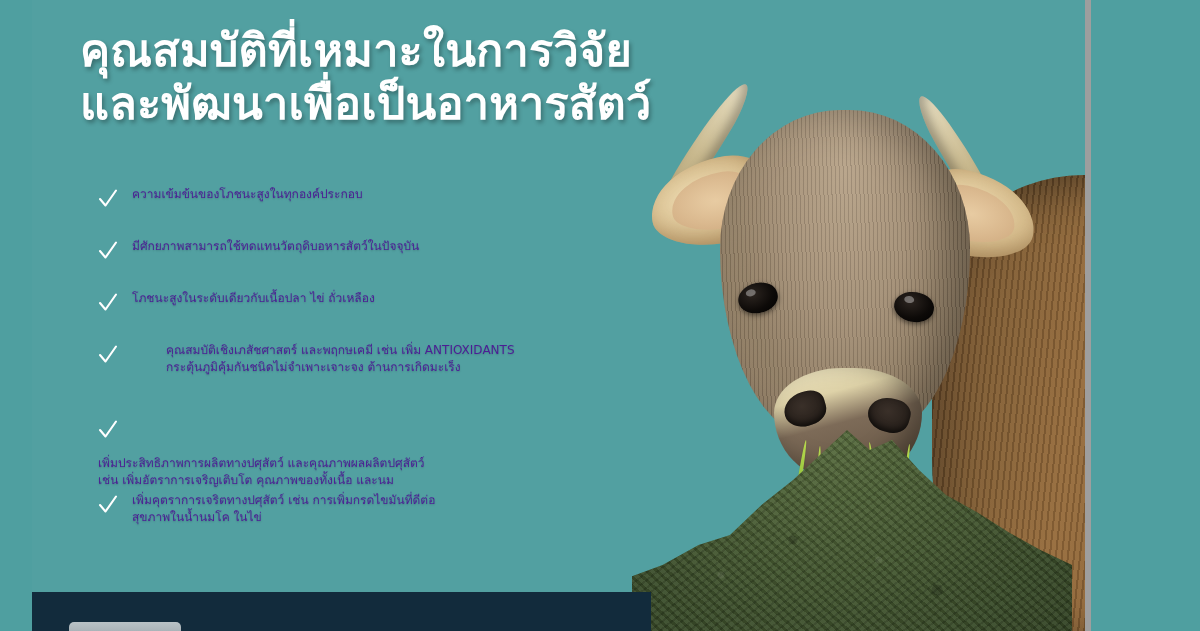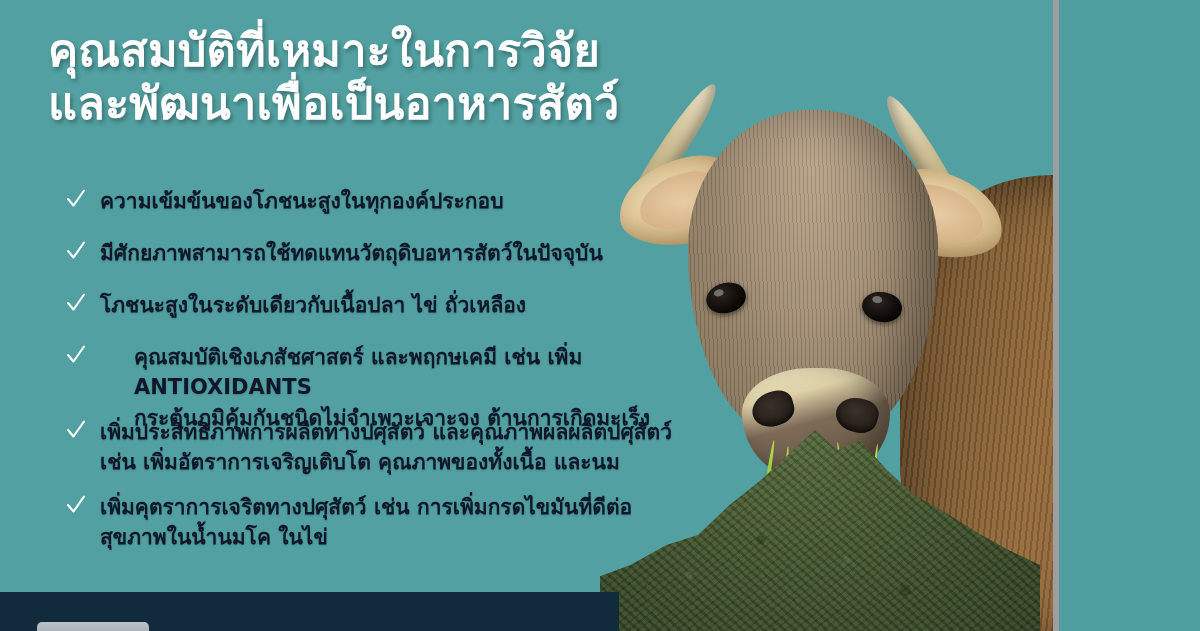--- a/index.html
+++ b/index.html
@@ -13,6 +13,7 @@
   #slide{
     position:relative;width:1059px;height:631px;overflow:hidden;
     background:#52a0a1;
+    margin-left:32px;
   }
 
   

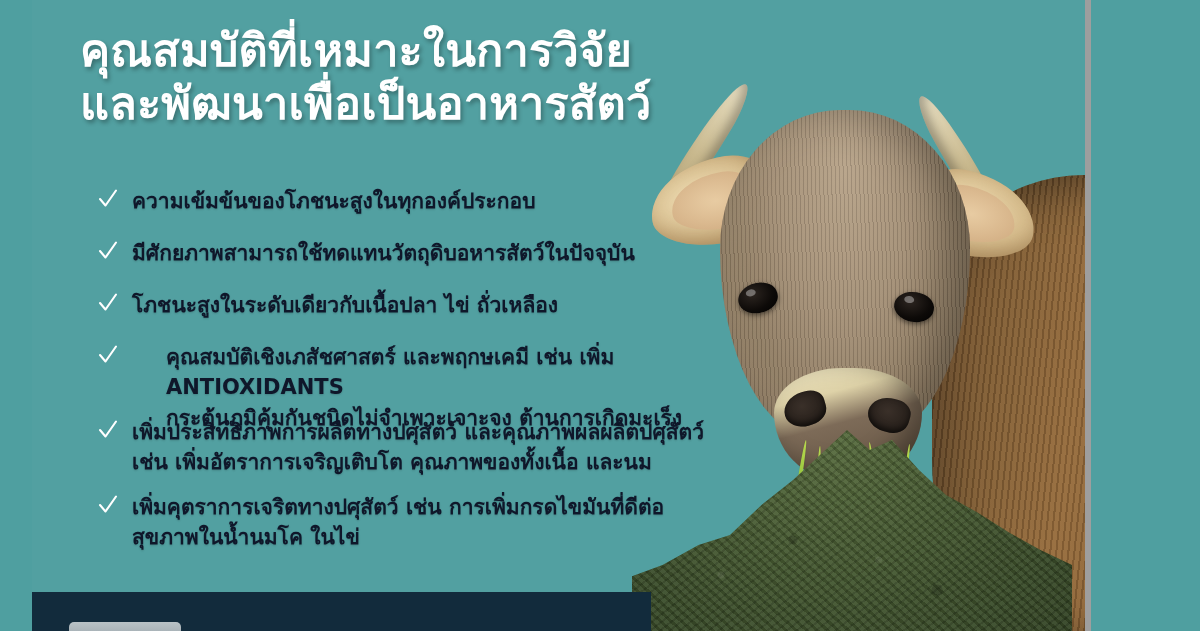--- a/index.html
+++ b/index.html
@@ -154,7 +154,7 @@
     flex:0 0 auto;width:20px;height:22px;margin-top:2px;
   }
   .bullet-text{
-    color:#0f172a;font-size:21px;line-height:1.45;font-weight:700;
+    color:#4c1d95;font-size:12px;line-height:1.45;font-weight:400;
     white-space:pre-line;text-shadow:0 1px 2px rgba(0,0,0,.18);
   }
 

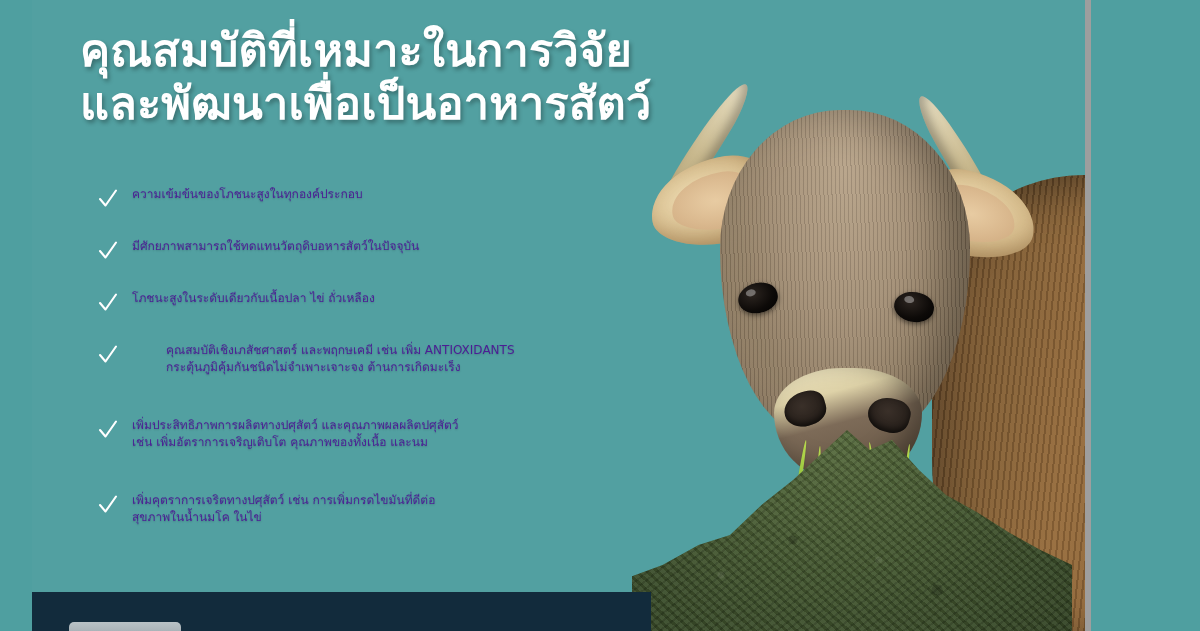--- a/index.html
+++ b/index.html
@@ -250,7 +250,7 @@
 กระตุ้นภูมิคุ้มกันชนิดไม่จำเพาะเจาะจง ต้านการเกิดมะเร็ง</div>
       </div>
 
-      <div class="bullet" style="top:231px;">
+      <div class="bullet" style="top:231px;flex-direction:column;">
         <svg class="check" viewBox="0 0 20 22">
           <path d="M2 11 L7.5 17.5 L18 2.5" fill="none" stroke="#ffffff" stroke-width="2.1" stroke-linecap="round" stroke-linejoin="round"></path>
         </svg>

